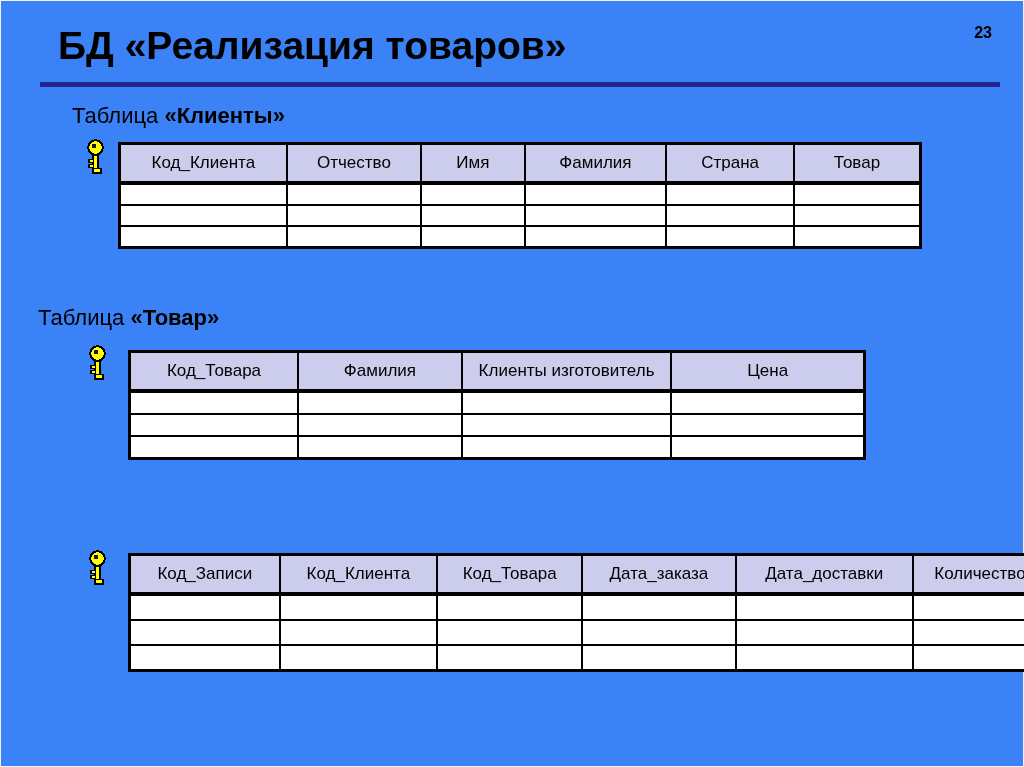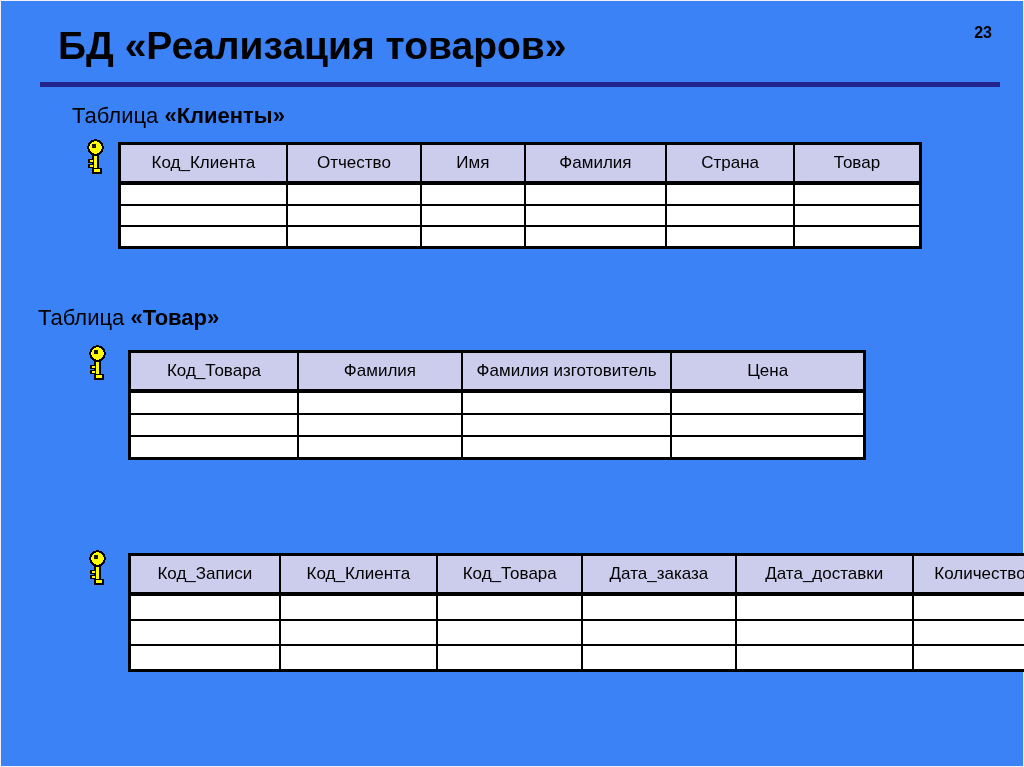--- a/index.html
+++ b/index.html
@@ -149,7 +149,7 @@
         <tr>
           <th>Код_Товара</th>
           <th>Фамилия</th>
-          <th>Фамилия изготовитель</th>
+          <th>Клиенты изготовитель</th>
           <th>Цена</th>
         </tr>
       </thead>

